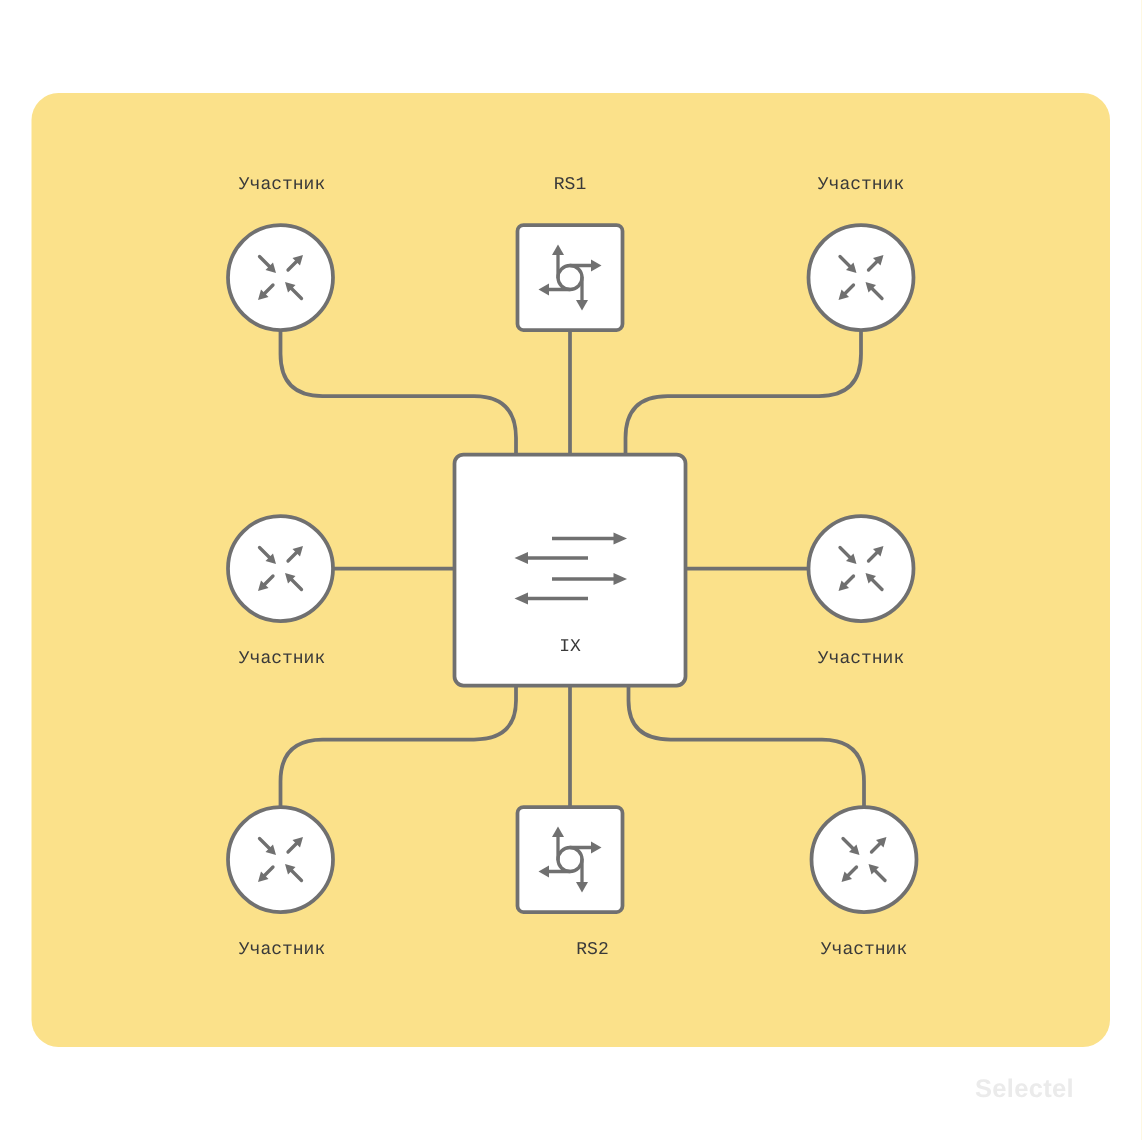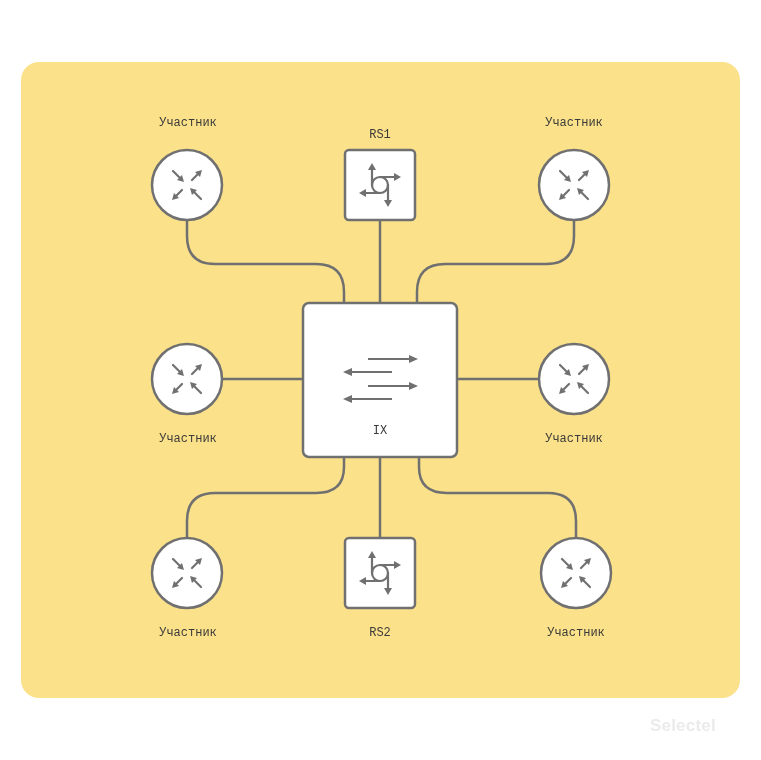--- a/index.html
+++ b/index.html
@@ -124,7 +124,7 @@
 </svg>
 
 <div class="label" style="left:188px; top:114px;">Участник</div>
-<div class="label" style="left:380px; top:126px;">RS1</div>
+<div class="label" style="left:380px; top:114px;">RS1</div>
 <div class="label" style="left:574px; top:114px;">Участник</div>
 <div class="label" style="left:188px; top:430px;">Участник</div>
 <div class="label" style="left:380px; top:422px;">IX</div>

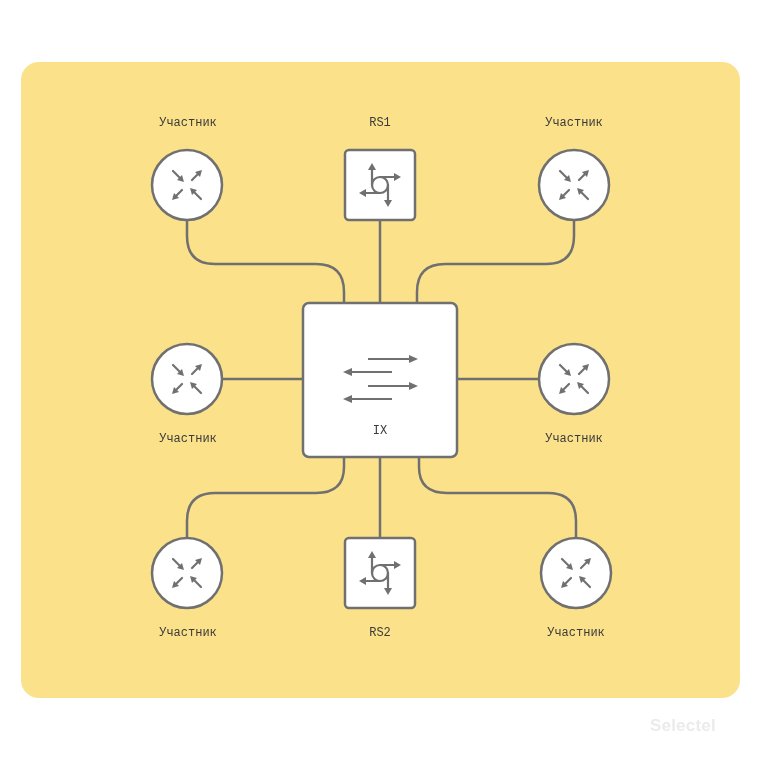--- a/index.html
+++ b/index.html
@@ -130,7 +130,7 @@
 <div class="label" style="left:380px; top:422px;">IX</div>
 <div class="label" style="left:574px; top:430px;">Участник</div>
 <div class="label" style="left:188px; top:624px;">Участник</div>
-<div class="label" style="left:380px; top:624px;">RS2</div>
+<div class="label" style="left:395px; top:624px;">RS2</div>
 <div class="label" style="left:576px; top:624px;">Участник</div>
 
 <div class="brand">Selectel</div>

